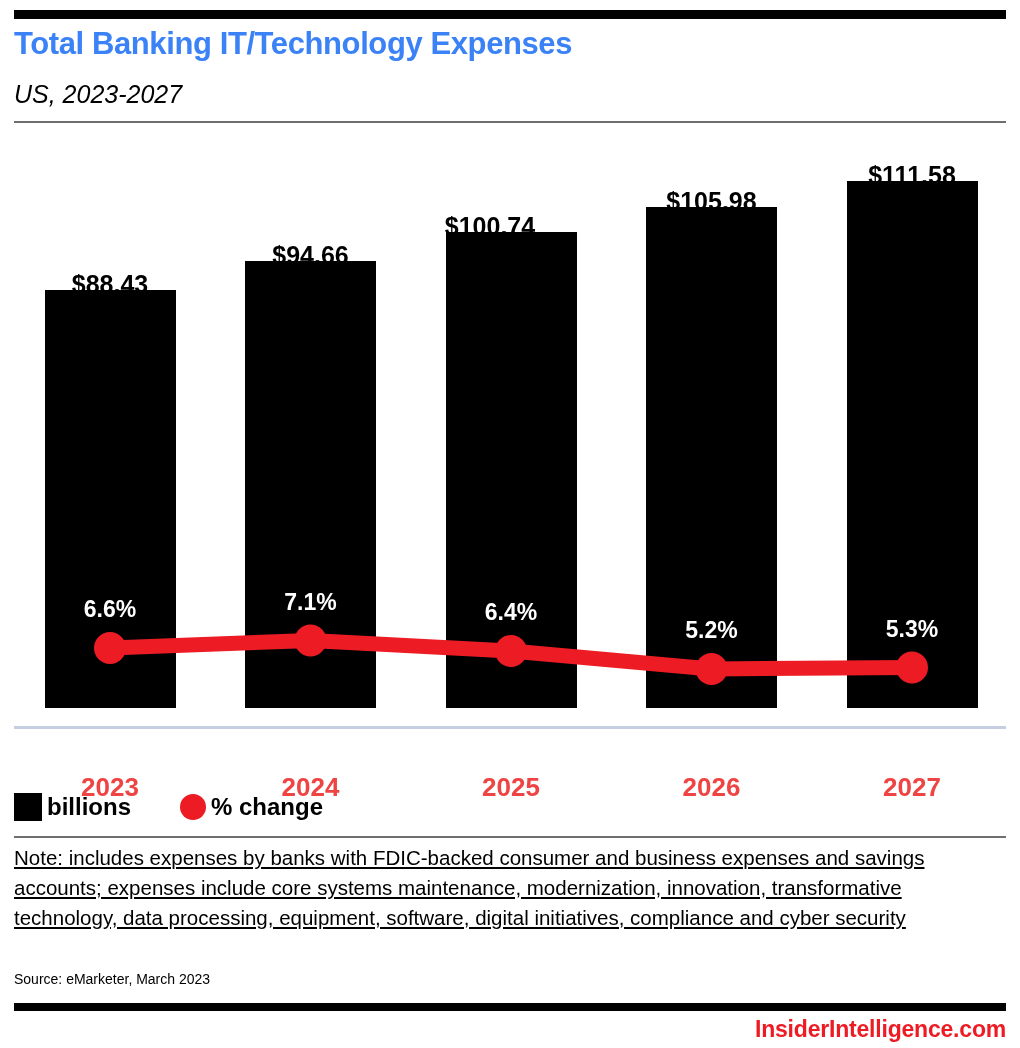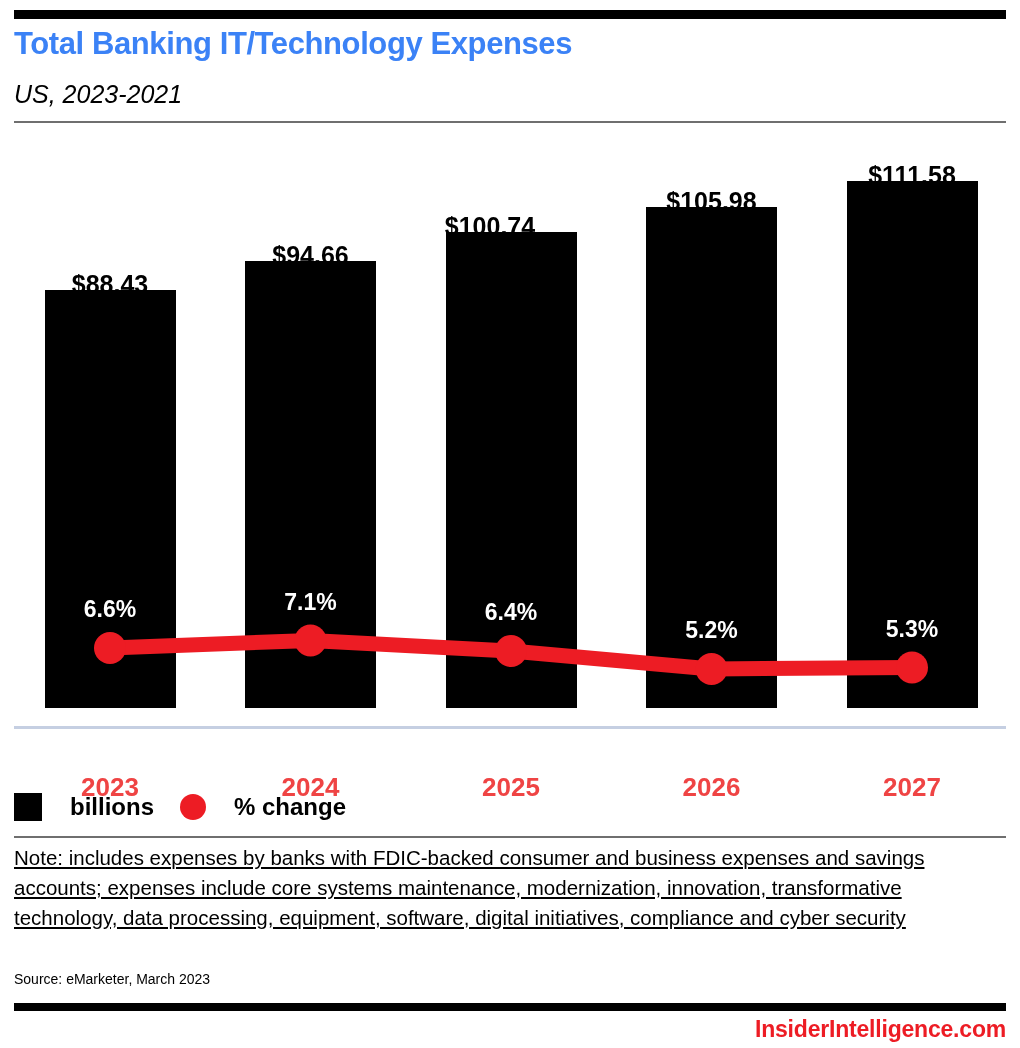--- a/index.html
+++ b/index.html
@@ -194,7 +194,7 @@
 
 <div id="chart-title">Total Banking IT/Technology Expenses</div>
 
-<div id="chart-subtitle">US, 2023-2021</div>
+<div id="chart-subtitle">US, 2023-2027</div>
 
 <div id="header-rule"></div>
 

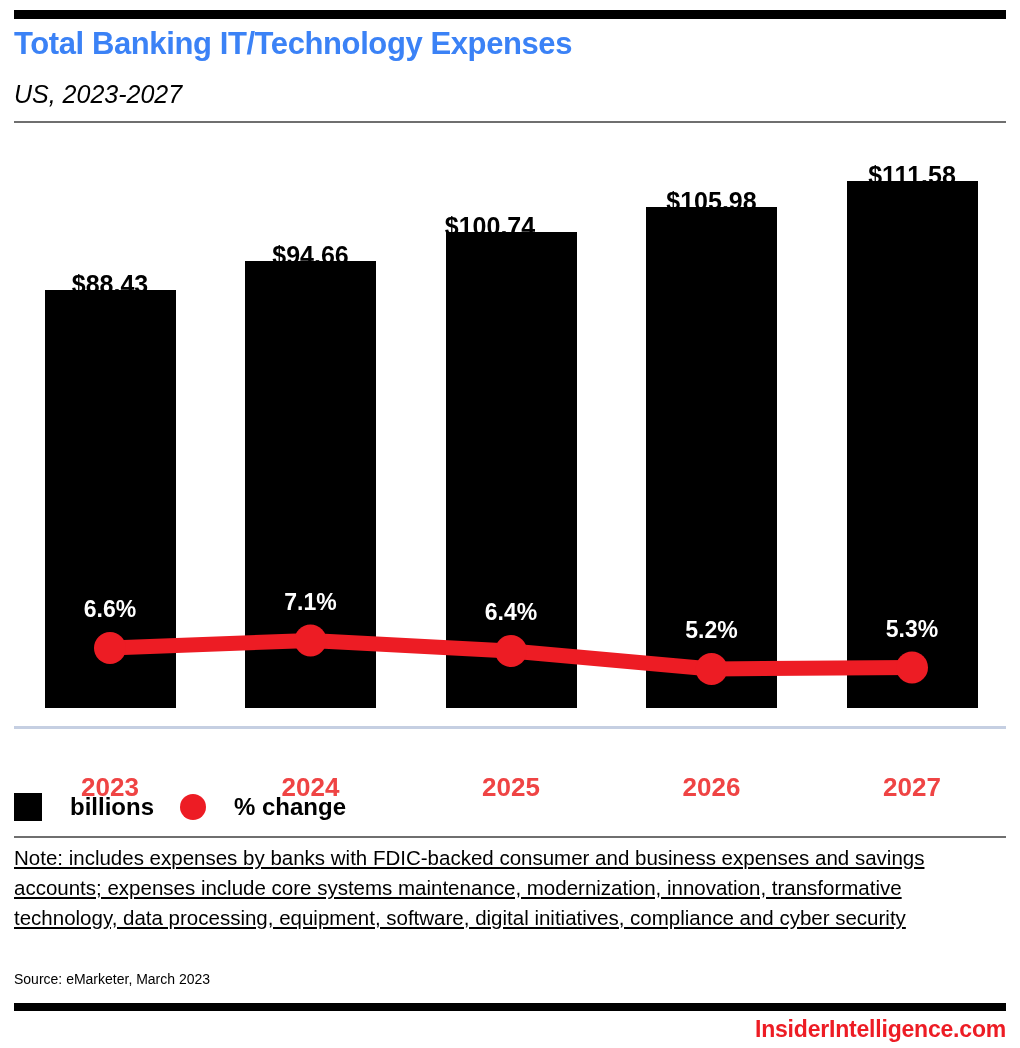--- a/index.html
+++ b/index.html
@@ -131,7 +131,7 @@
     display: inline-block;
   }
   .legend-label {
-    margin-left: 28px;
+    margin-left: 5px;
     font-size: 24px;
     font-weight: 700;
     color: #000000;

